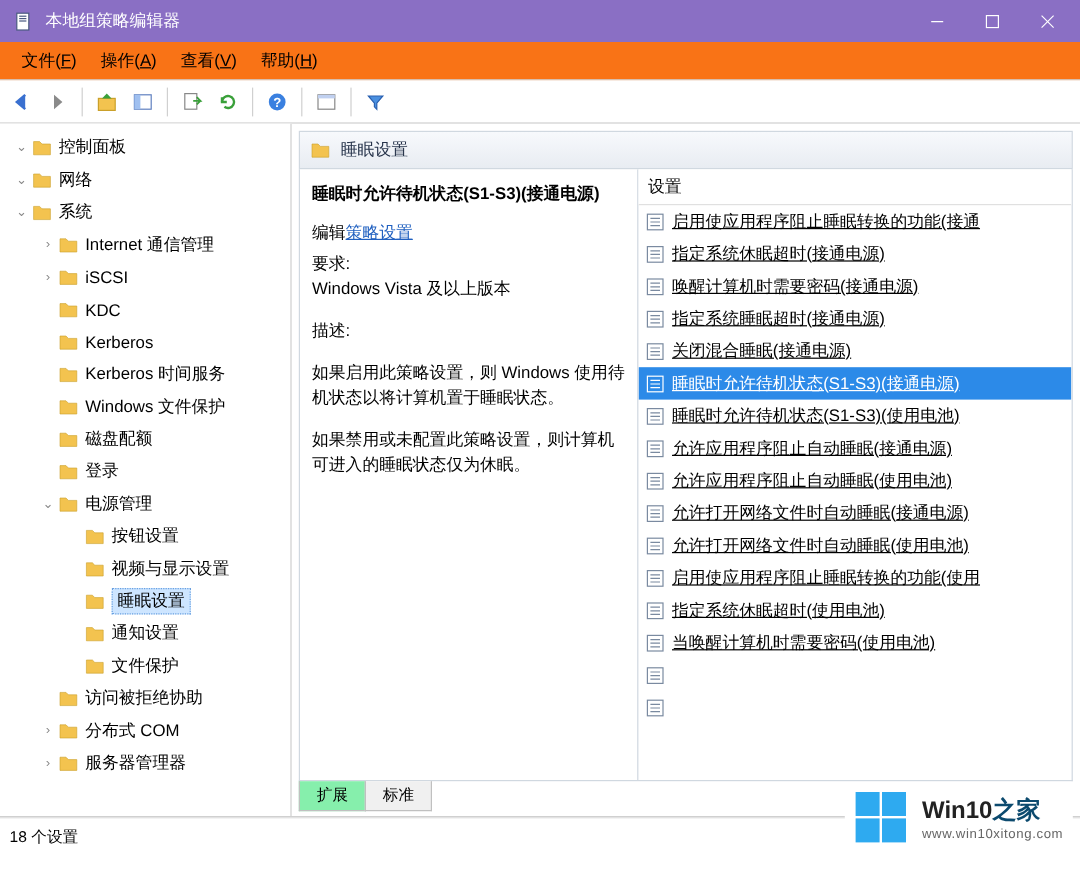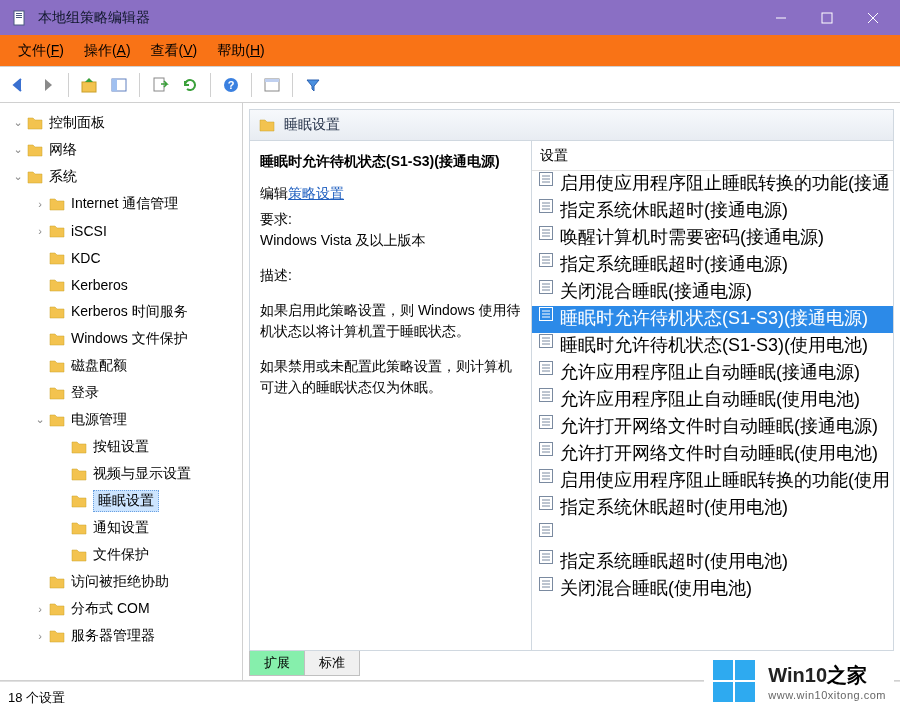--- a/index.html
+++ b/index.html
@@ -5,7 +5,7 @@
     * { margin: 0; padding: 0; box-sizing: border-box; font-family: "Segoe UI", "Microsoft YaHei", Tahoma, sans-serif; }
     body { width: 900px; height: 725px; background: #fff; overflow: hidden; position: relative; }
     
-    .titlebar { height: 35px; background: #8a6fc4; display: flex; align-items: center; padding: 0 4px; color: #0f172a; }
+    .titlebar { height: 35px; background: #8a6fc4; display: flex; align-items: center; padding: 0 4px; color: #ffffff; }
     .titlebar .app-icon { width: 16px; height: 16px; margin: 0 8px; }
     .titlebar .title { flex: 1; font-size: 14px; padding-left: 2px; }
     .titlebar .win-btn { width: 46px; height: 35px; display: flex; align-items: center; justify-content: center; color: #fff; }

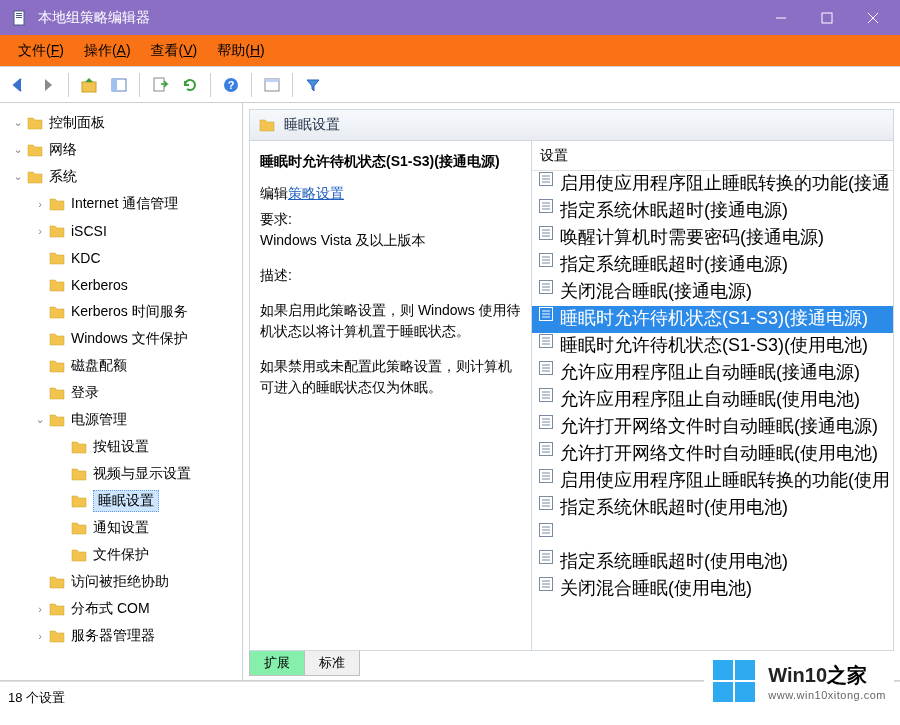--- a/index.html
+++ b/index.html
@@ -47,7 +47,7 @@
     .list-header { height: 30px; border-bottom: 1px solid #e0e0e0; display: flex; align-items: center; padding-left: 8px; font-size: 14px; background: #fff; }
     .list-header .coltext { padding: 4px 0; border-right: 1px solid transparent; }
     .list-scroll { overflow-y: auto; overflow-x: hidden; height: calc(100% - 30px); }
-    .list-row { display: flex; height: 27px; padding-left: 6px; font-size: 18px; white-space: nowrap; }
+    .list-row { display: flex; align-items: center; height: 27px; padding-left: 6px; font-size: 14px; white-space: nowrap; text-decoration: underline; }
     .list-row.selected { background: #2c8ae8; color: #fff; }
     .list-row .licon { width: 16px; height: 16px; margin-right: 6px; flex-shrink: 0; }
     .licon rect.outer { fill:none; stroke:#7a8aa0; stroke-width:1; }

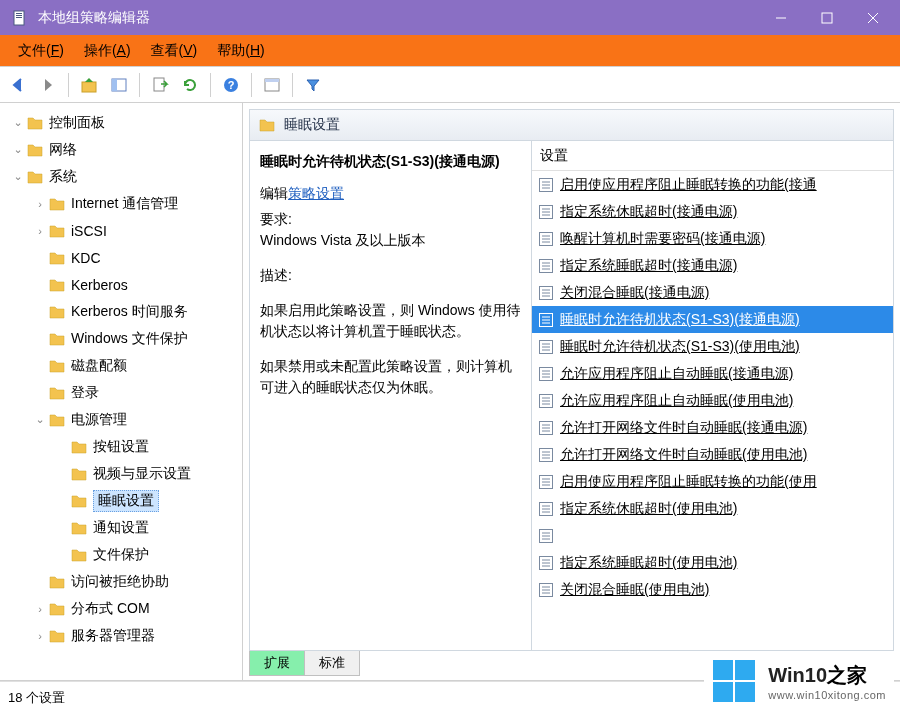--- a/index.html
+++ b/index.html
@@ -489,6 +489,7 @@
                 <line x1="4" y1="8" x2="12" y2="8"></line>
                 <line x1="4" y1="11" x2="12" y2="11"></line>
               </svg>
+              <span>当唤醒计算机时需要密码(使用电池)</span>
             </div>
             <div class="list-row">
               <svg class="licon" viewBox="0 0 16 16">

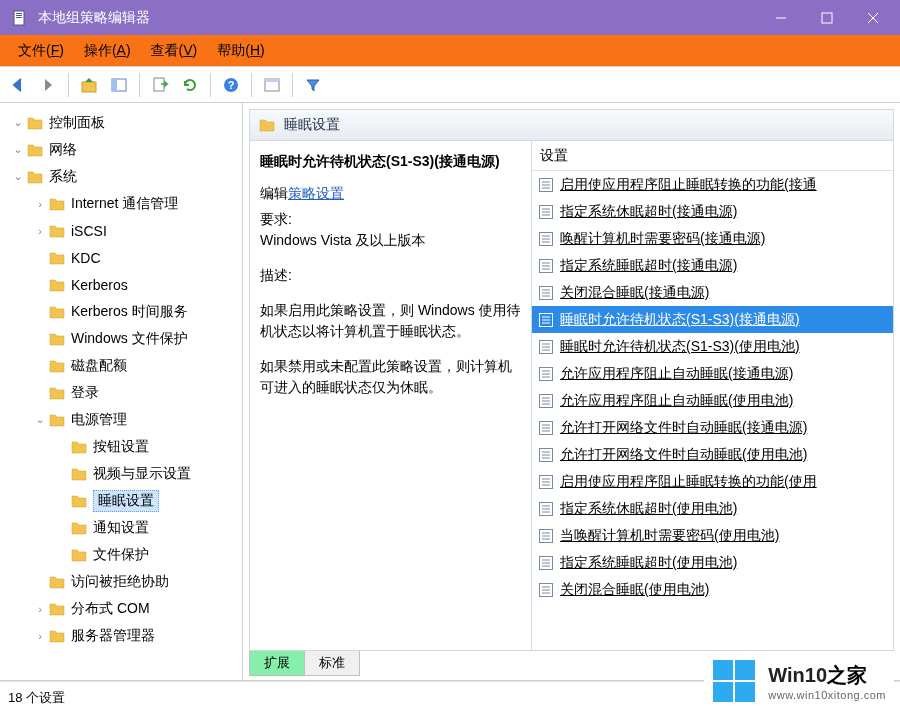--- a/index.html
+++ b/index.html
@@ -498,7 +498,6 @@
                 <line x1="4" y1="8" x2="12" y2="8"></line>
                 <line x1="4" y1="11" x2="12" y2="11"></line>
               </svg>
-              <span>指定系统睡眠超时(使用电池)</span>
             </div>
             <div class="list-row">
               <svg class="licon" viewBox="0 0 16 16">

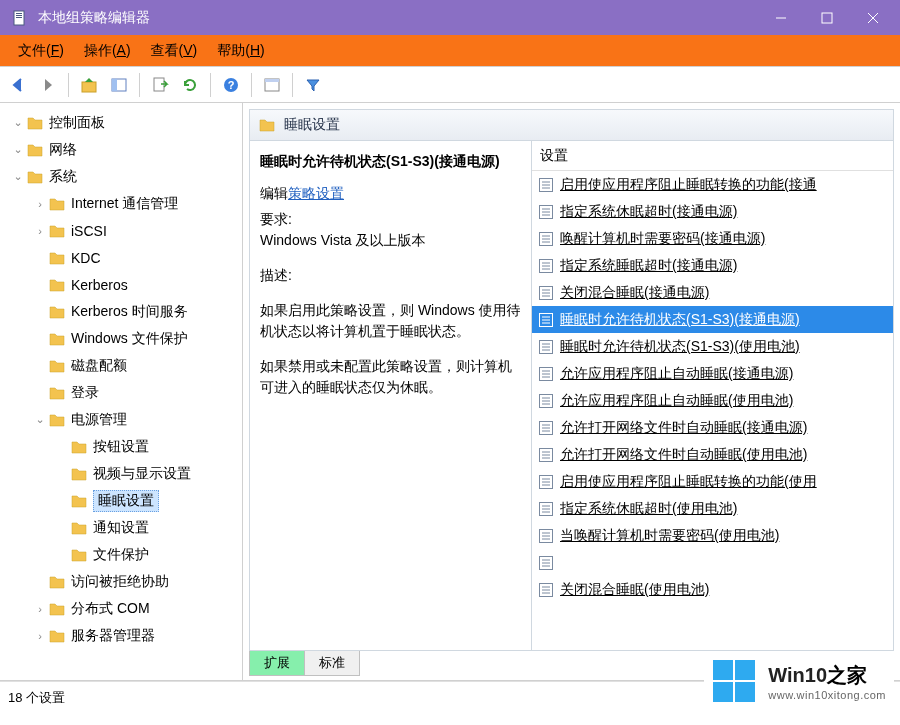--- a/index.html
+++ b/index.html
@@ -506,7 +506,6 @@
                 <line x1="4" y1="8" x2="12" y2="8"></line>
                 <line x1="4" y1="11" x2="12" y2="11"></line>
               </svg>
-              <span>关闭混合睡眠(使用电池)</span>
             </div>
           </div>
       </div>

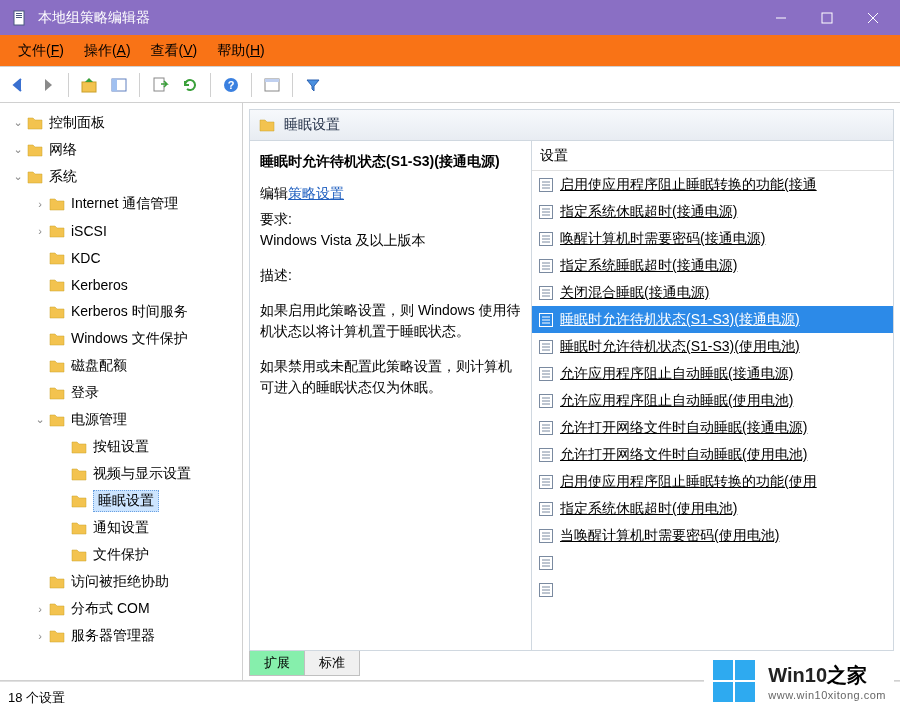--- a/index.html
+++ b/index.html
@@ -66,7 +66,7 @@
     .watermark .logo div { width: 20px; height: 20px; background: #2eaaf0; margin: 1px; }
     .watermark .text { display: flex; flex-direction: column; }
     .watermark .t1 { font-size: 20px; font-weight: bold; color: #222; }
-    .watermark .t1 .zi { color: #000000; }
+    .watermark .t1 .zi { color: #0c4a6e; }
     .watermark .t2 { font-size: 11px; color: #666; letter-spacing: 0.5px; }
     
     ::-webkit-scrollbar { width: 16px; }

